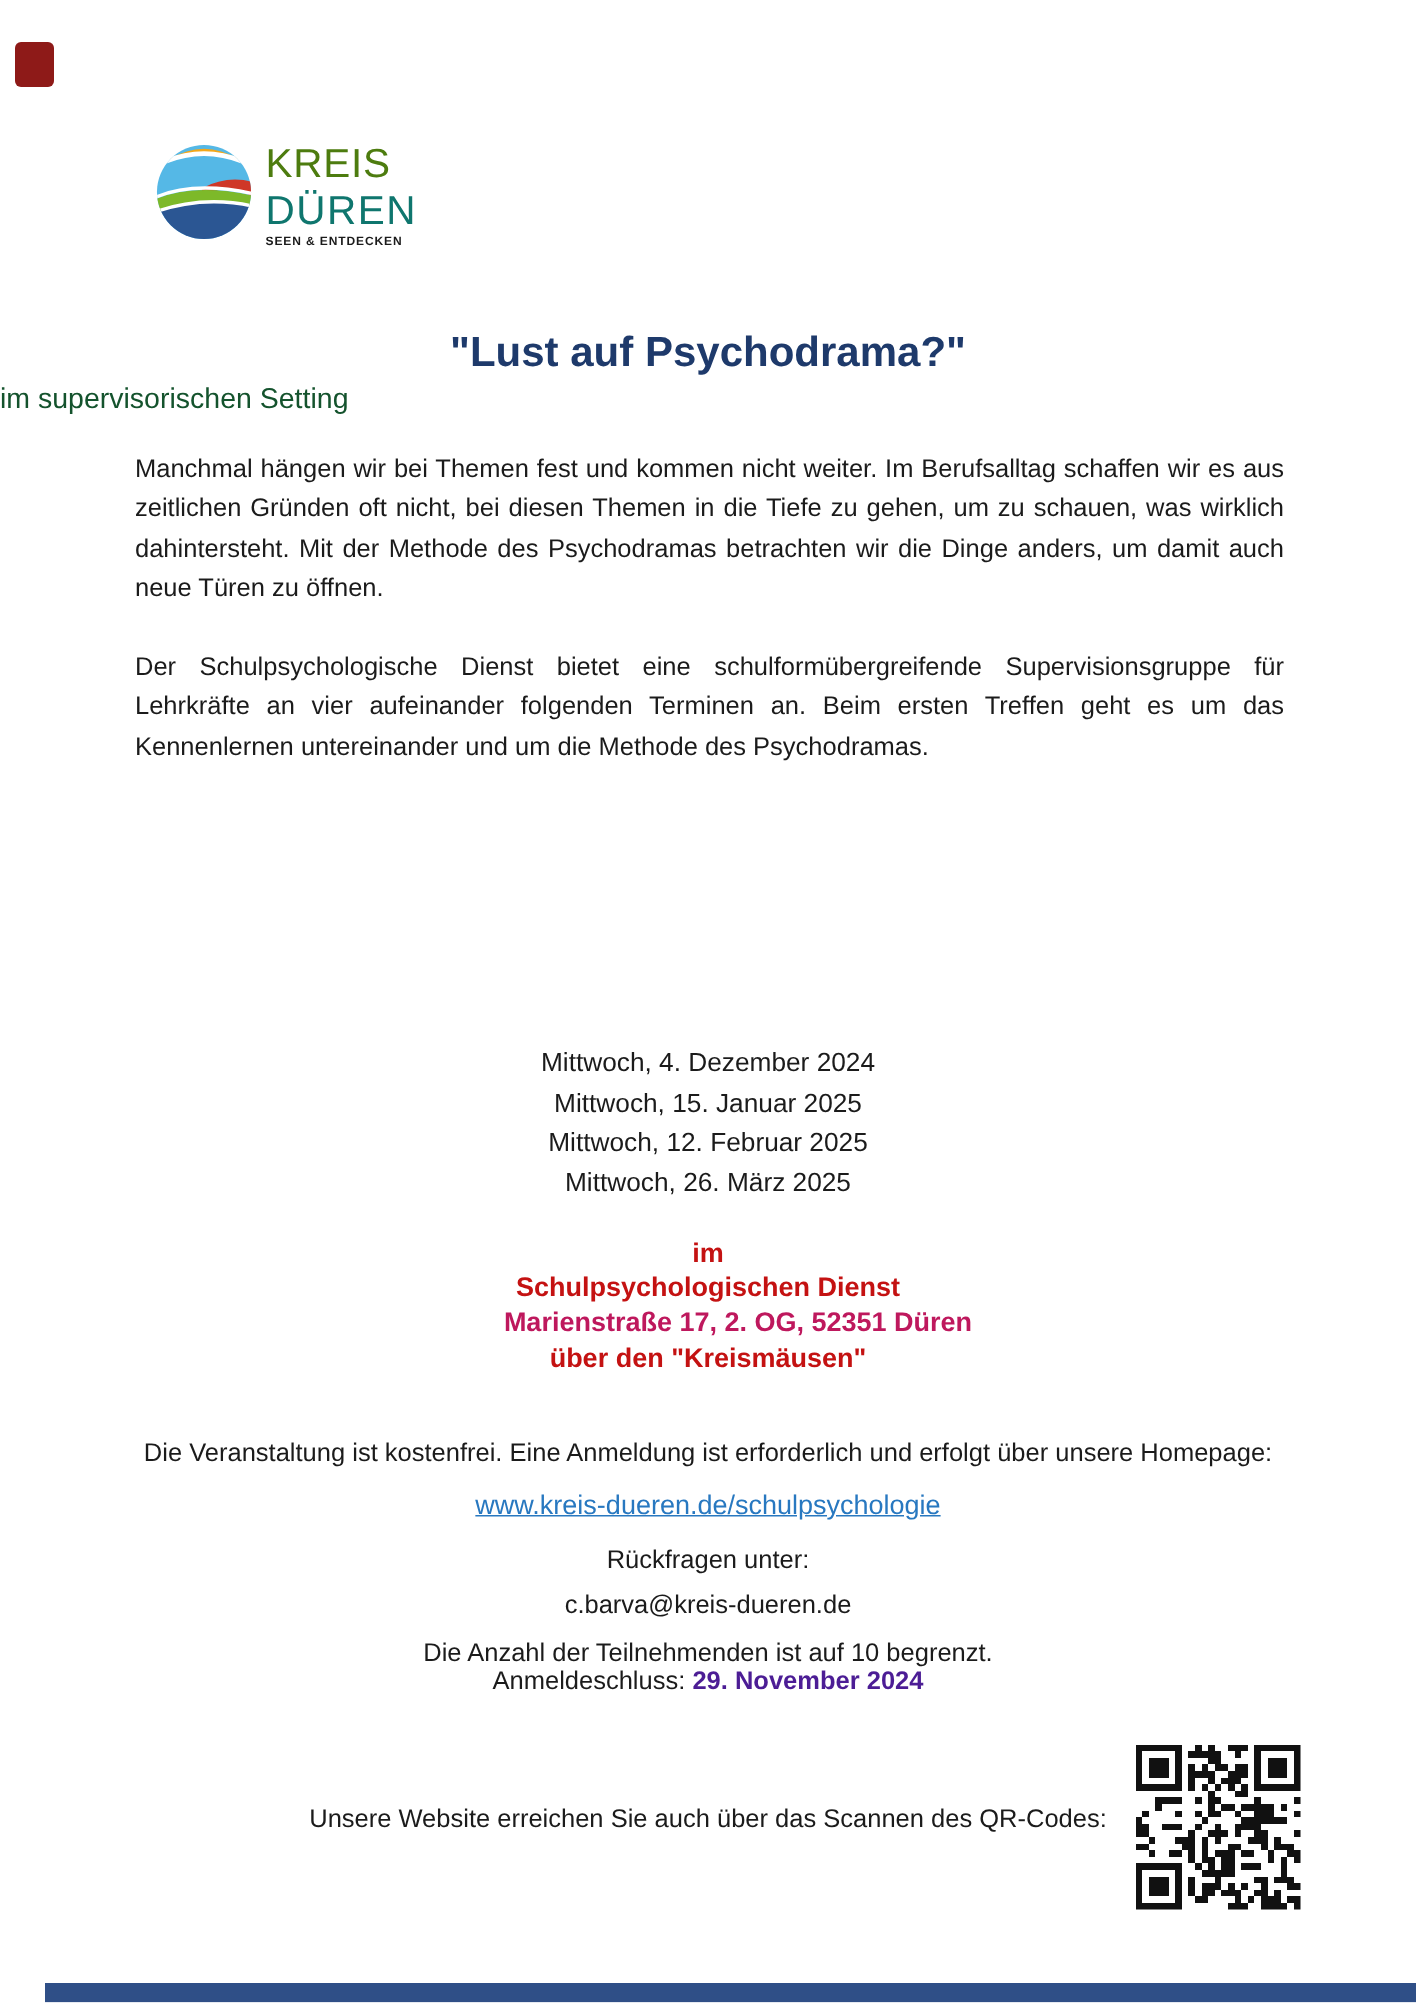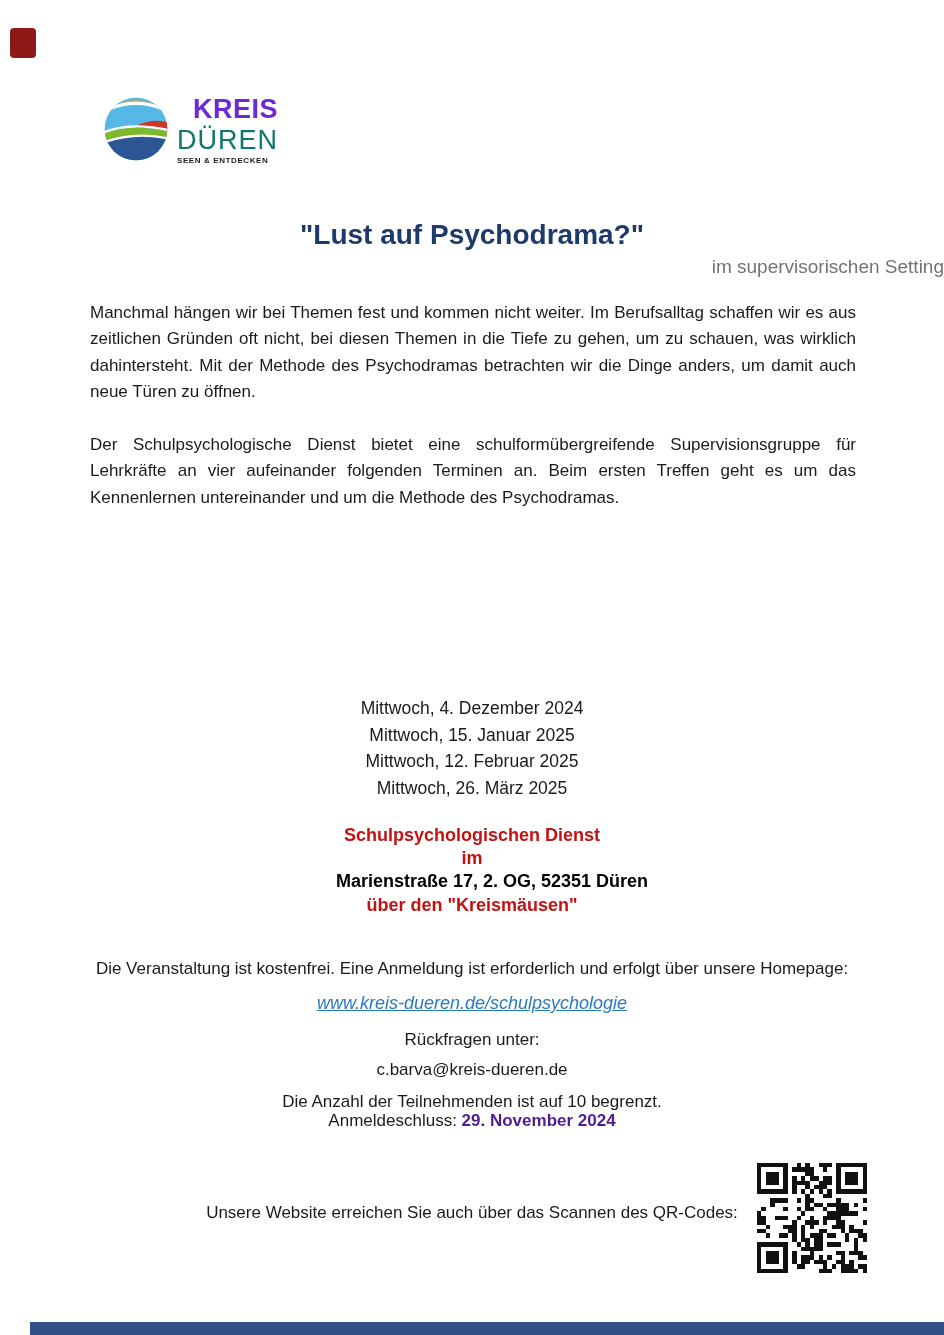--- a/index.html
+++ b/index.html
@@ -15,7 +15,7 @@
   
   .logo { left:104px; top:96px; display:flex; align-items:center; gap:9px; }
   .logo-text { line-height:1; }
-  .logo-kreis  { font-size:27px; font-weight:700; letter-spacing:0.5px; color:#6d28d9;margin-left:16px; }
+  .logo-kreis  { font-size:27px; font-weight:400; letter-spacing:0.5px; color:#4d7c0f; }
   .logo-dueren { font-size:27px; font-weight:400; letter-spacing:1px; color:#0f766e; margin-top:4px; }
   .logo-tagline{ font-size:8px; font-weight:700; letter-spacing:0.6px; color:#1b1b1b; margin-top:3px; }
 

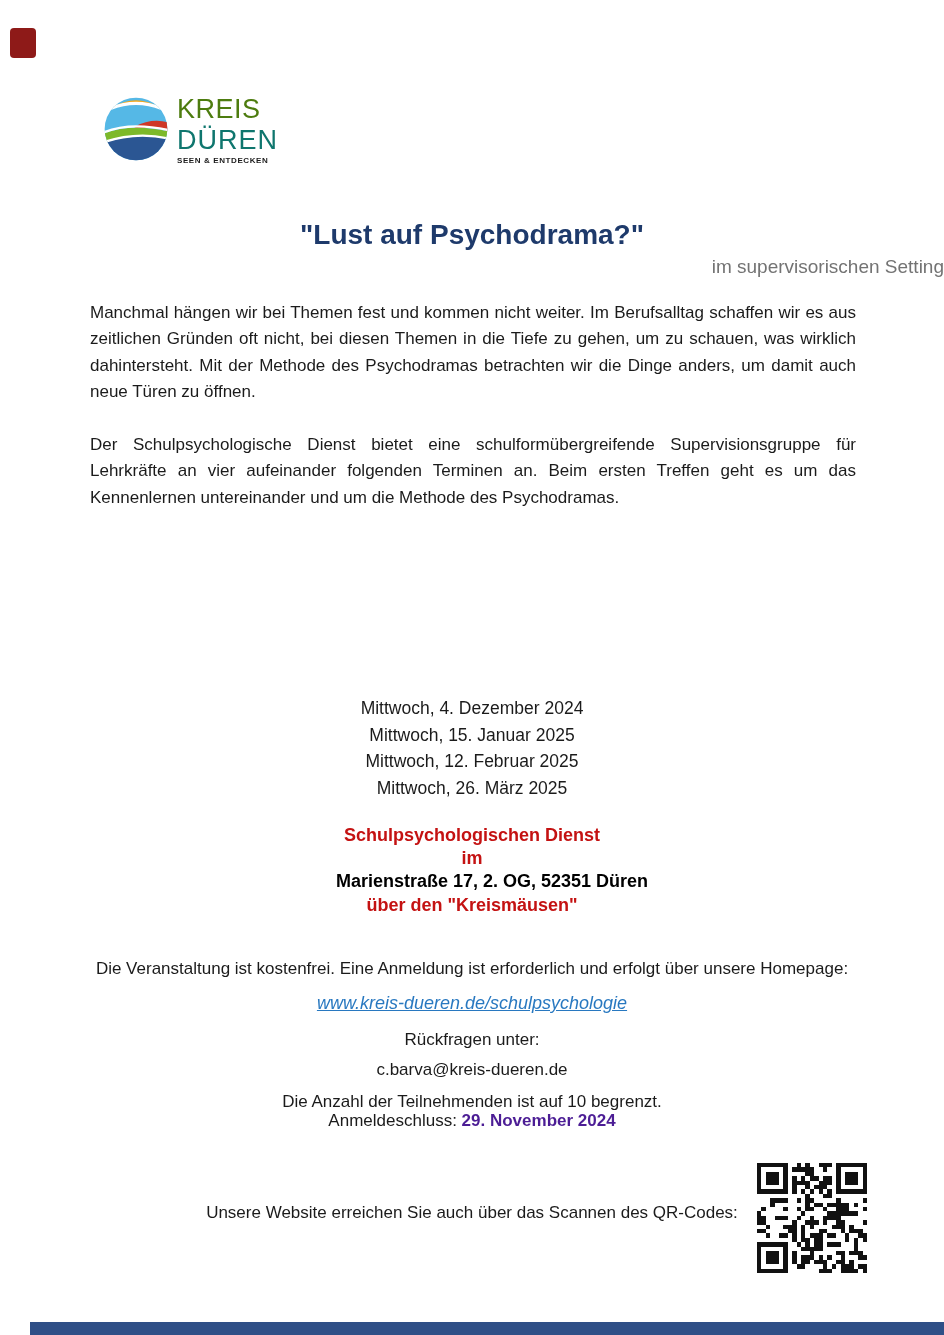--- a/index.html
+++ b/index.html
@@ -21,7 +21,7 @@
 
   
   .title { left:0; right:0; top:219px; text-align:center; font-size:28px; font-weight:700; color:#1e3a6b; }
-  .subtitle { left:0; right:0; top:256px; text-align:right; font-size:19px; color:#737373; }
+  .subtitle { left:0; right:0; top:256px; text-align:left; font-size:19px; color:#14532d; }
 
   
   .body-par {

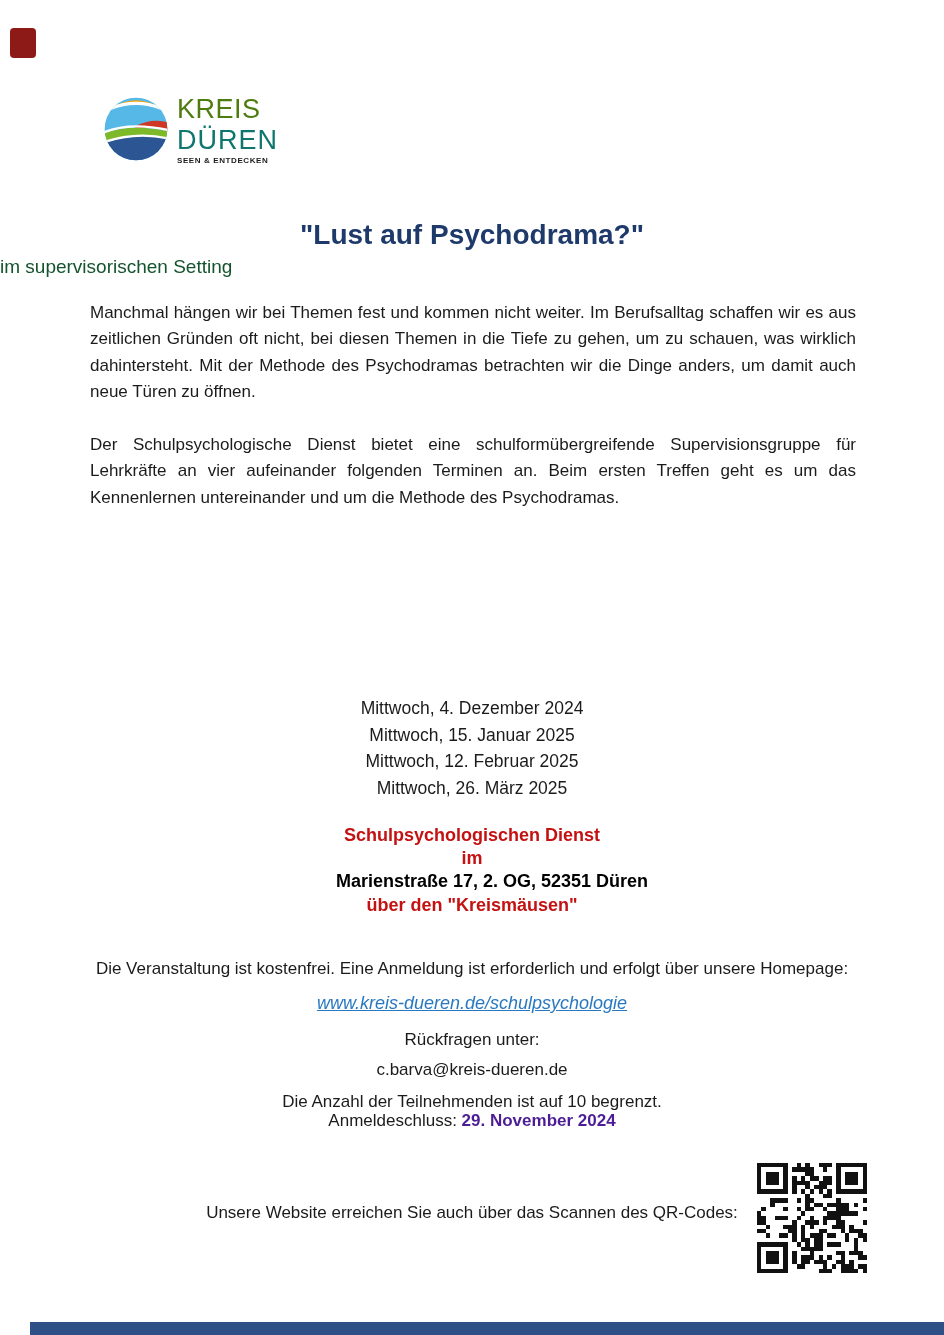--- a/index.html
+++ b/index.html
@@ -103,8 +103,8 @@
   </div>
 
   <div class="abs location">
+    <div style="color: rgb(196, 18, 18);">im</div>
     <div style="color: rgb(196, 18, 18);">Schulpsychologischen Dienst</div>
-    <div style="color: rgb(196, 18, 18);">im</div>
     <div style="color: #000000; padding-left: 40px;">Marienstraße 17, 2. OG, 52351 Düren</div>
     <div style="color: rgb(196, 18, 18);">über den "Kreismäusen"</div>
   </div>

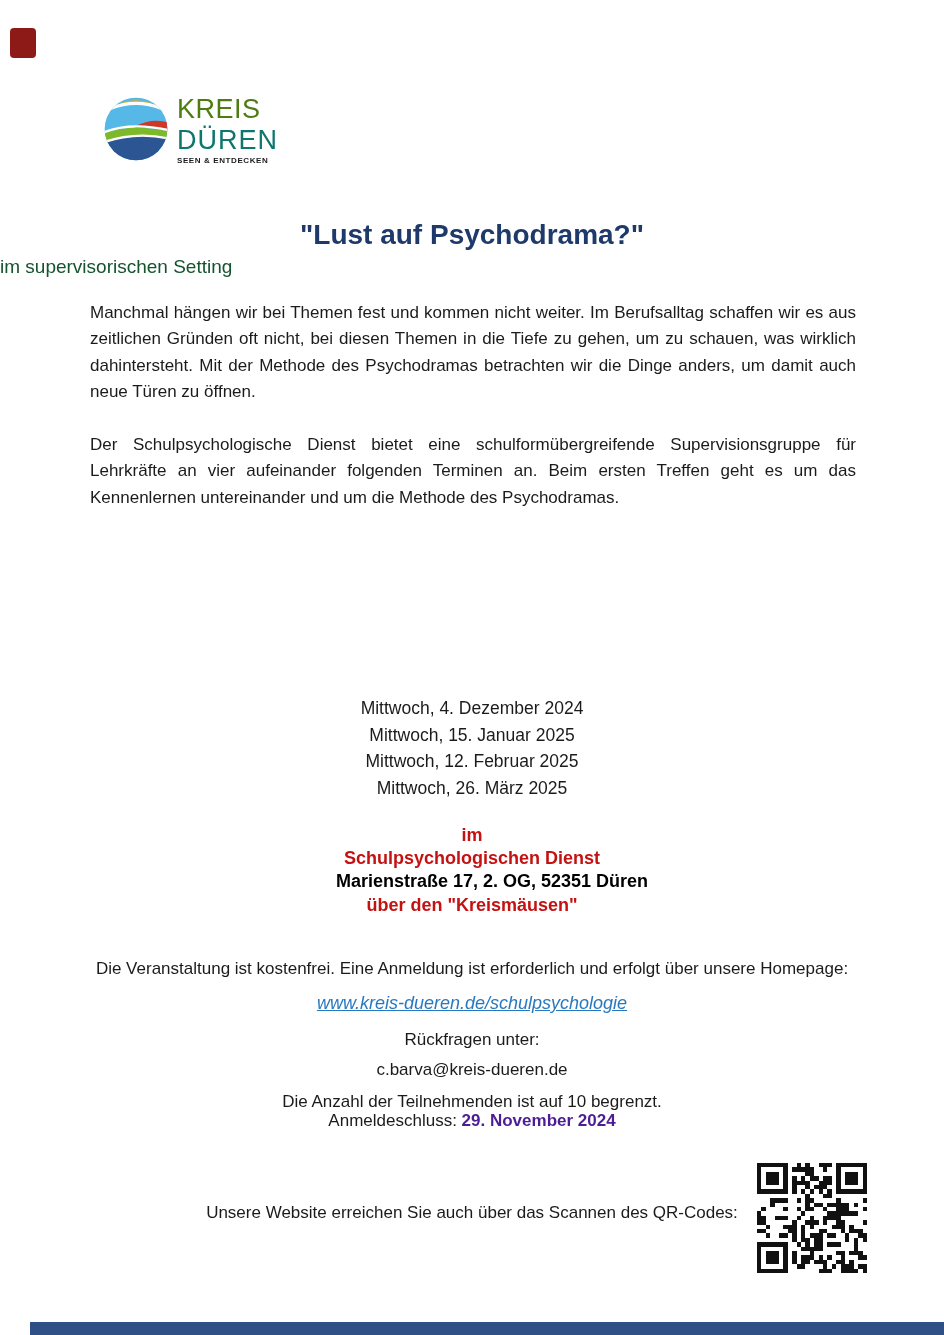--- a/index.html
+++ b/index.html
@@ -105,7 +105,7 @@
   <div class="abs location">
     <div style="color: rgb(196, 18, 18);">im</div>
     <div style="color: rgb(196, 18, 18);">Schulpsychologischen Dienst</div>
-    <div style="color: #000000; padding-left: 40px;">Marienstraße 17, 2. OG, 52351 Düren</div>
+    <div style="color: #be185d; padding-left: 40px;">Marienstraße 17, 2. OG, 52351 Düren</div>
     <div style="color: rgb(196, 18, 18);">über den "Kreismäusen"</div>
   </div>
 

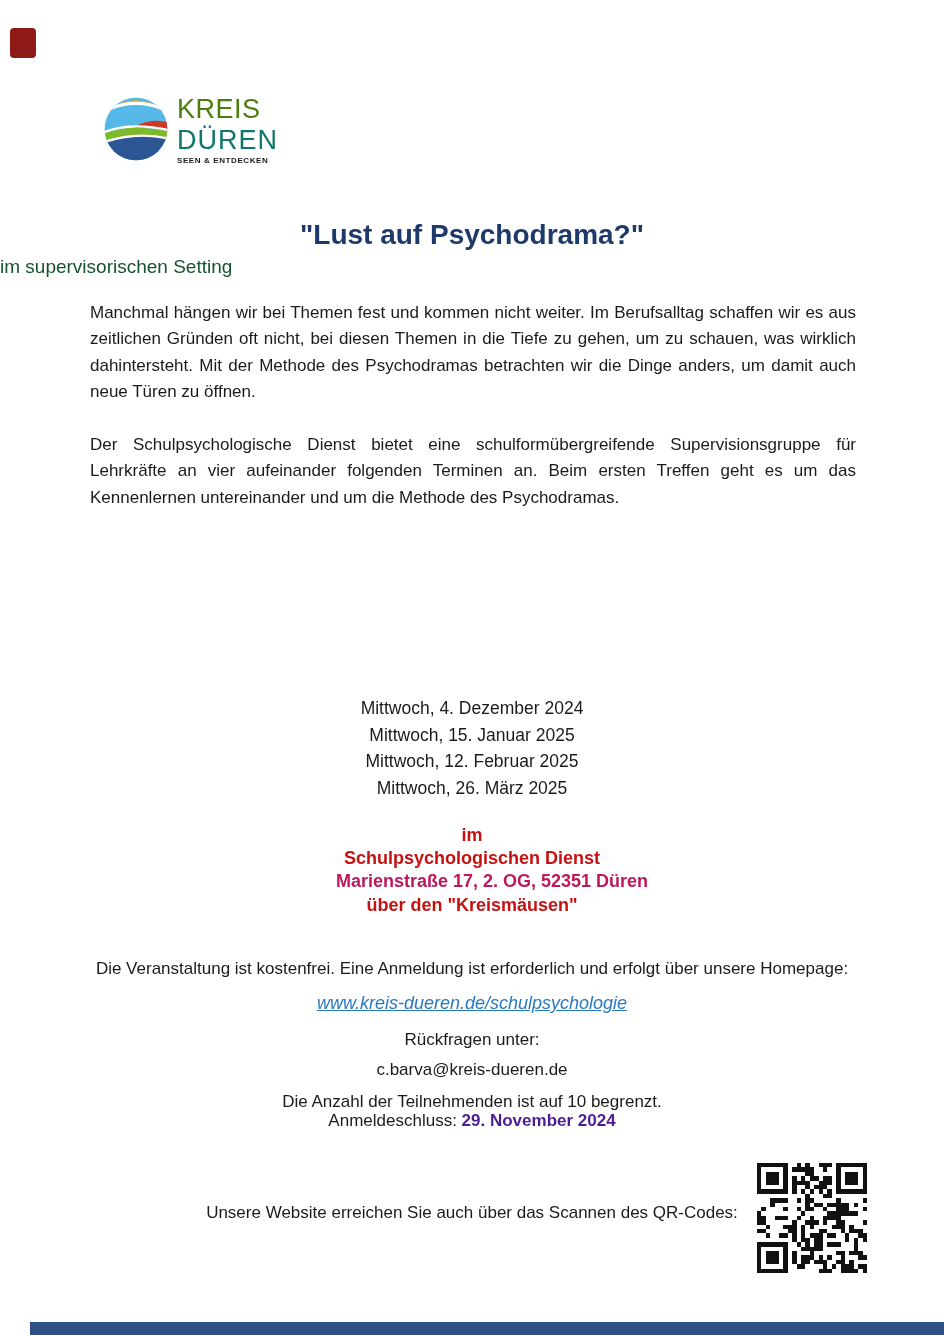--- a/index.html
+++ b/index.html
@@ -42,7 +42,7 @@
   .center-line { left:0; right:0; text-align:center; font-size:17px; color:#1b1b1b; }
   .info-line { top:959px; }
   .link-line { top:993px; font-size:18px; }
-  .link-line a { text-decoration:underline;font-style:italic; }
+  .link-line a { text-decoration:underline; }
   .rueck-line { top:1030px; }
   .email-line { top:1060px; }
   .deadline-line { top:1111px; }

